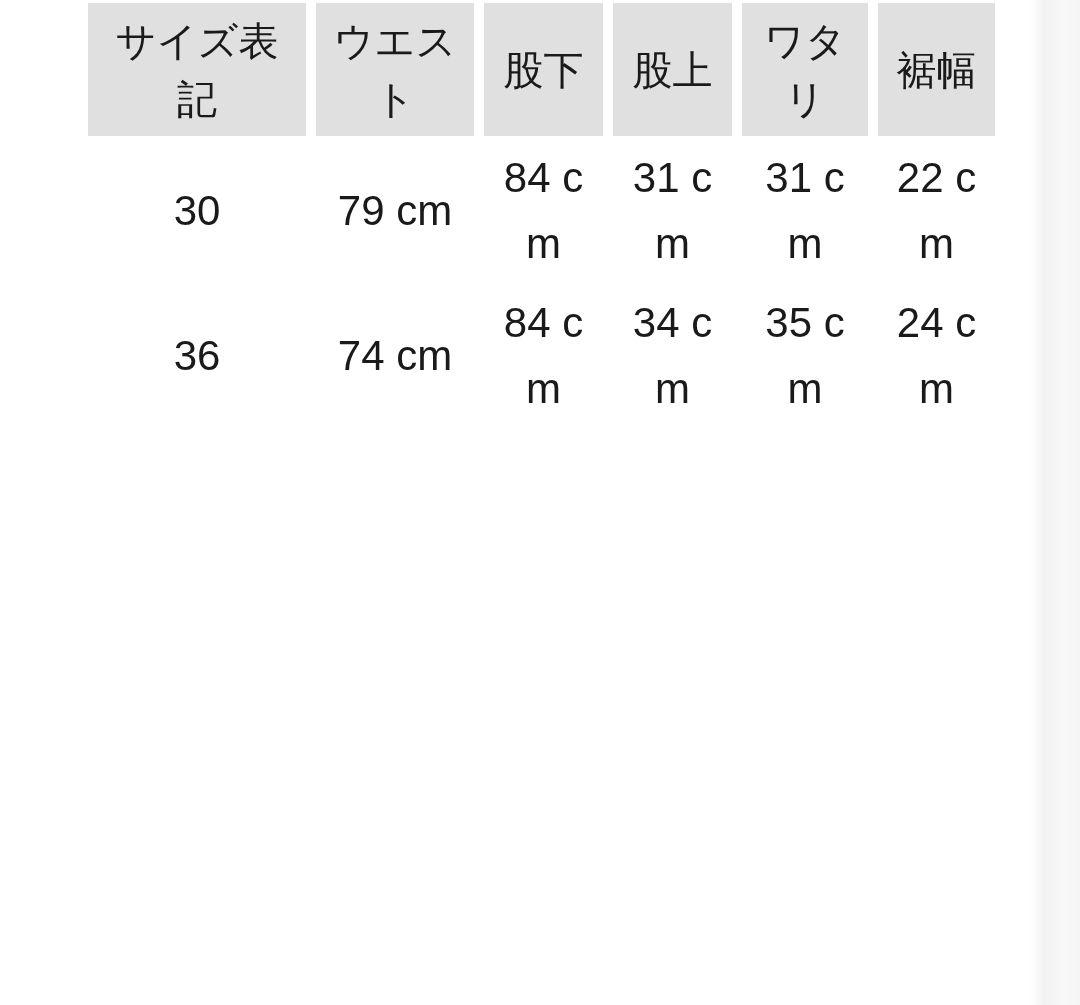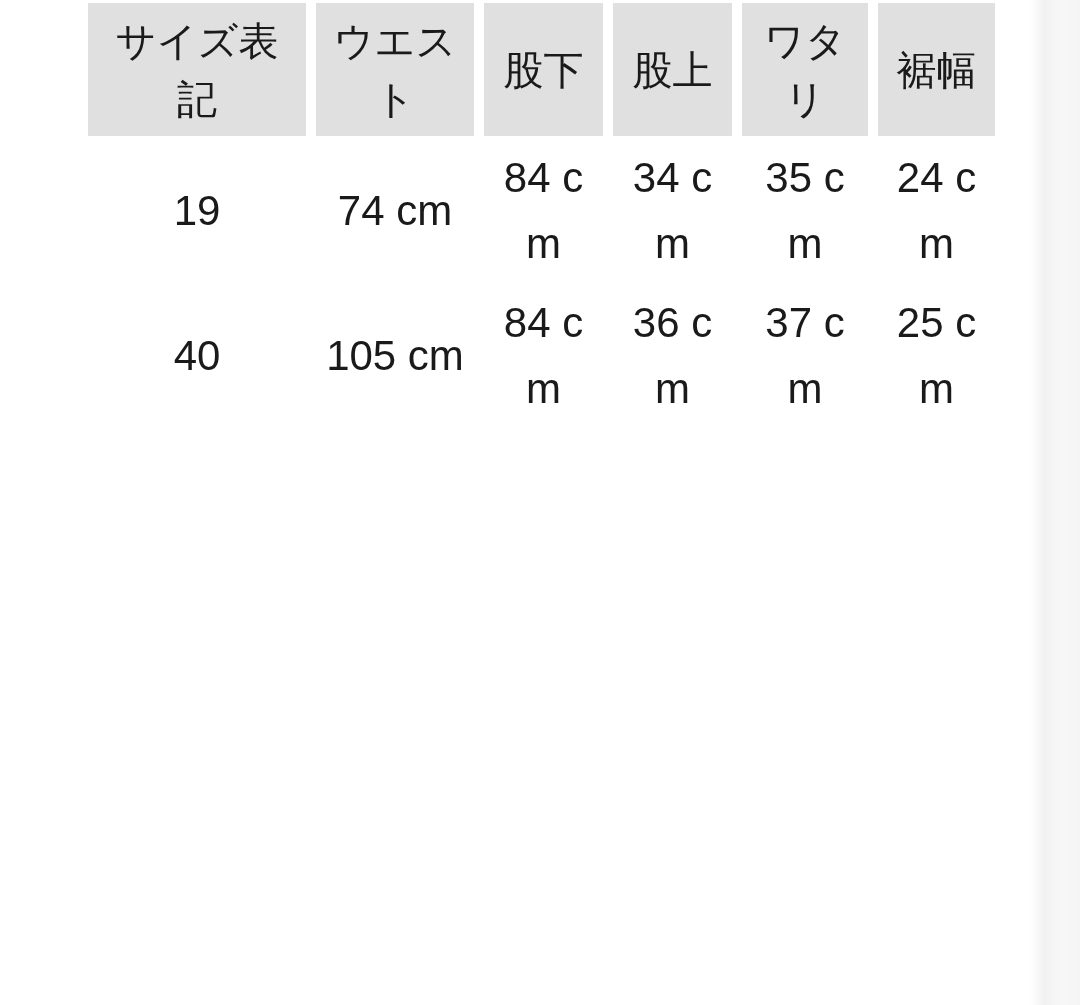--- a/index.html
+++ b/index.html
@@ -88,6 +88,14 @@
   </thead>
   <tbody>
     <tr>
+      <td>30</td>
+      <td>79 cm</td>
+      <td>84 cm</td>
+      <td>31 cm</td>
+      <td>31 cm</td>
+      <td>22 cm</td>
+    </tr>
+    <tr>
       <td>19</td>
       <td>74 cm</td>
       <td>84 cm</td>

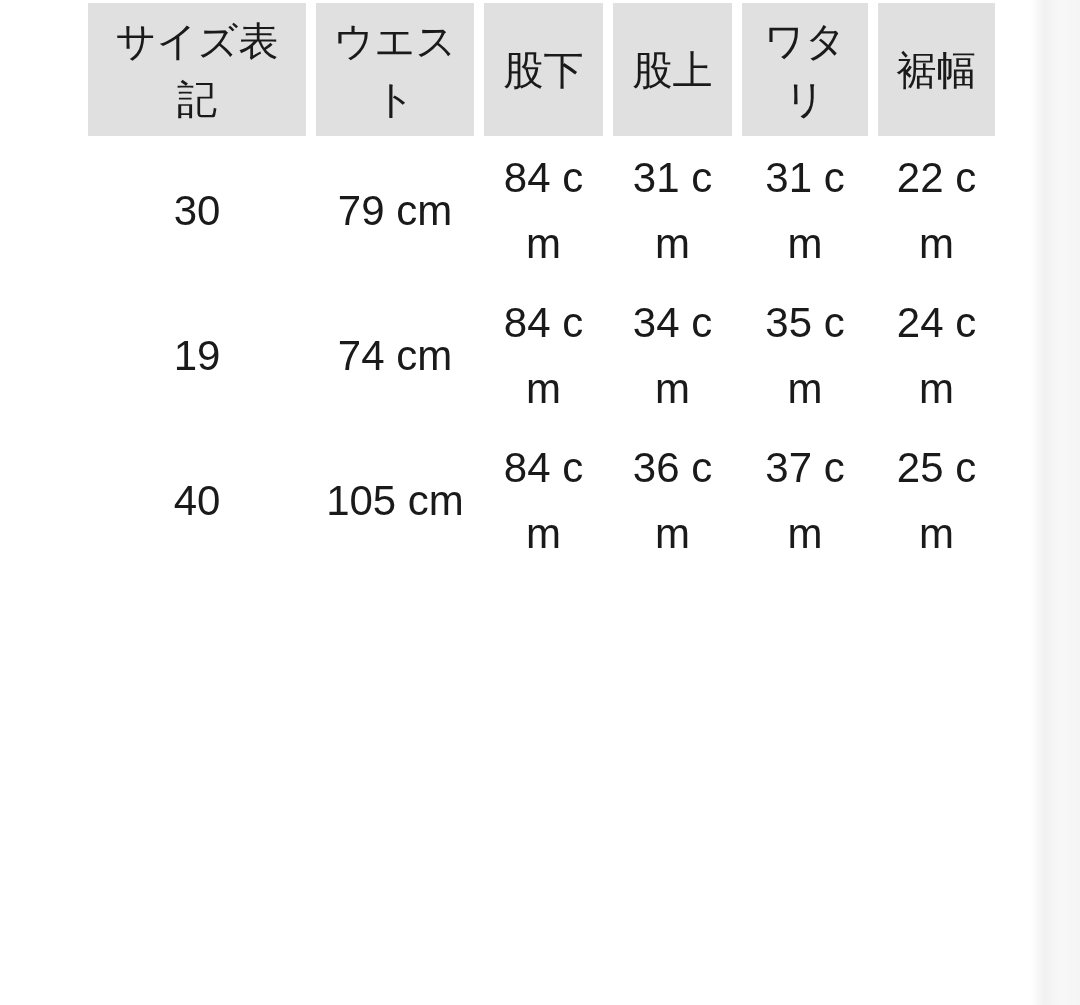--- a/index.html
+++ b/index.html
@@ -96,7 +96,7 @@
       <td>22 cm</td>
     </tr>
     <tr>
-      <td>19</td>
+      <td>36</td>
       <td>74 cm</td>
       <td>84 cm</td>
       <td>34 cm</td>

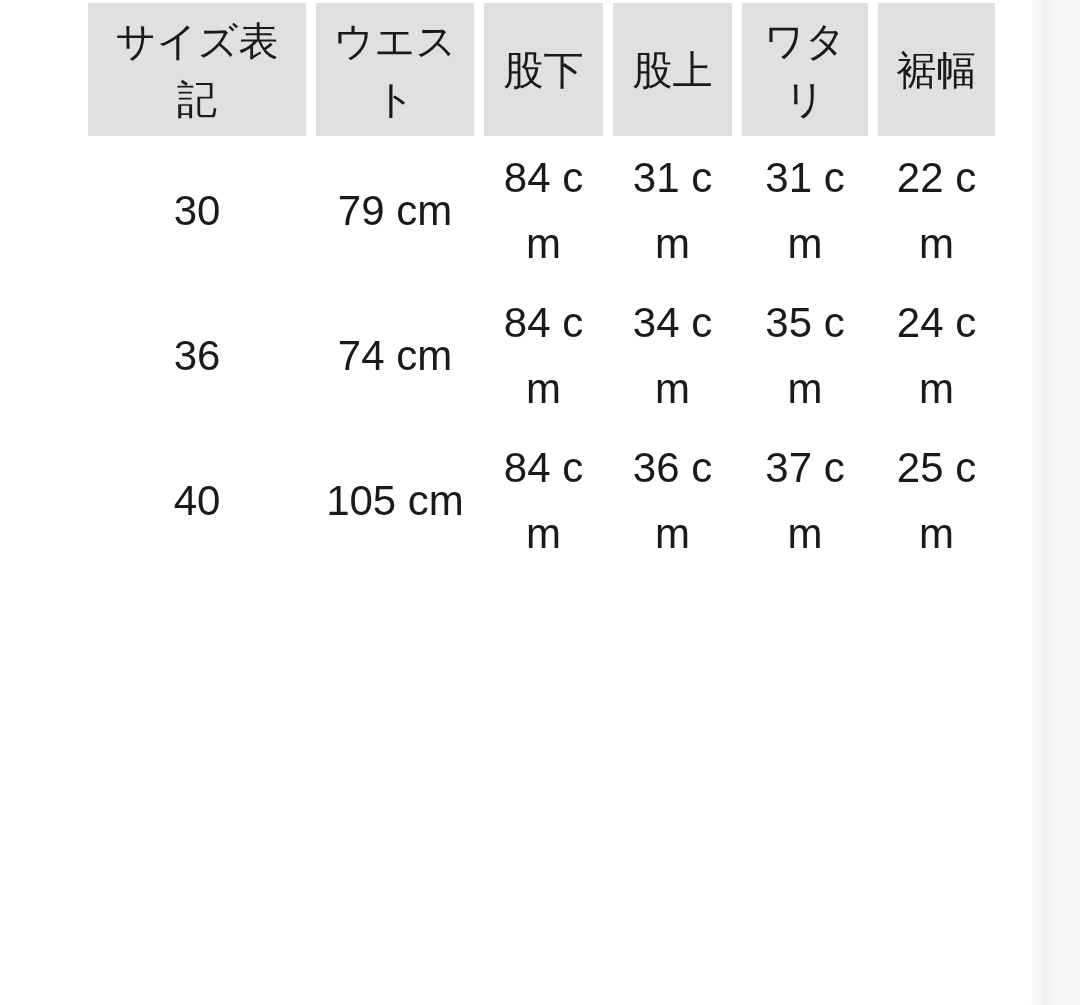--- a/index.html
+++ b/index.html
@@ -103,14 +103,6 @@
       <td>35 cm</td>
       <td>24 cm</td>
     </tr>
-    <tr>
-      <td>40</td>
-      <td>105 cm</td>
-      <td>84 cm</td>
-      <td>36 cm</td>
-      <td>37 cm</td>
-      <td>25 cm</td>
-    </tr>
   </tbody>
 </table>
 

